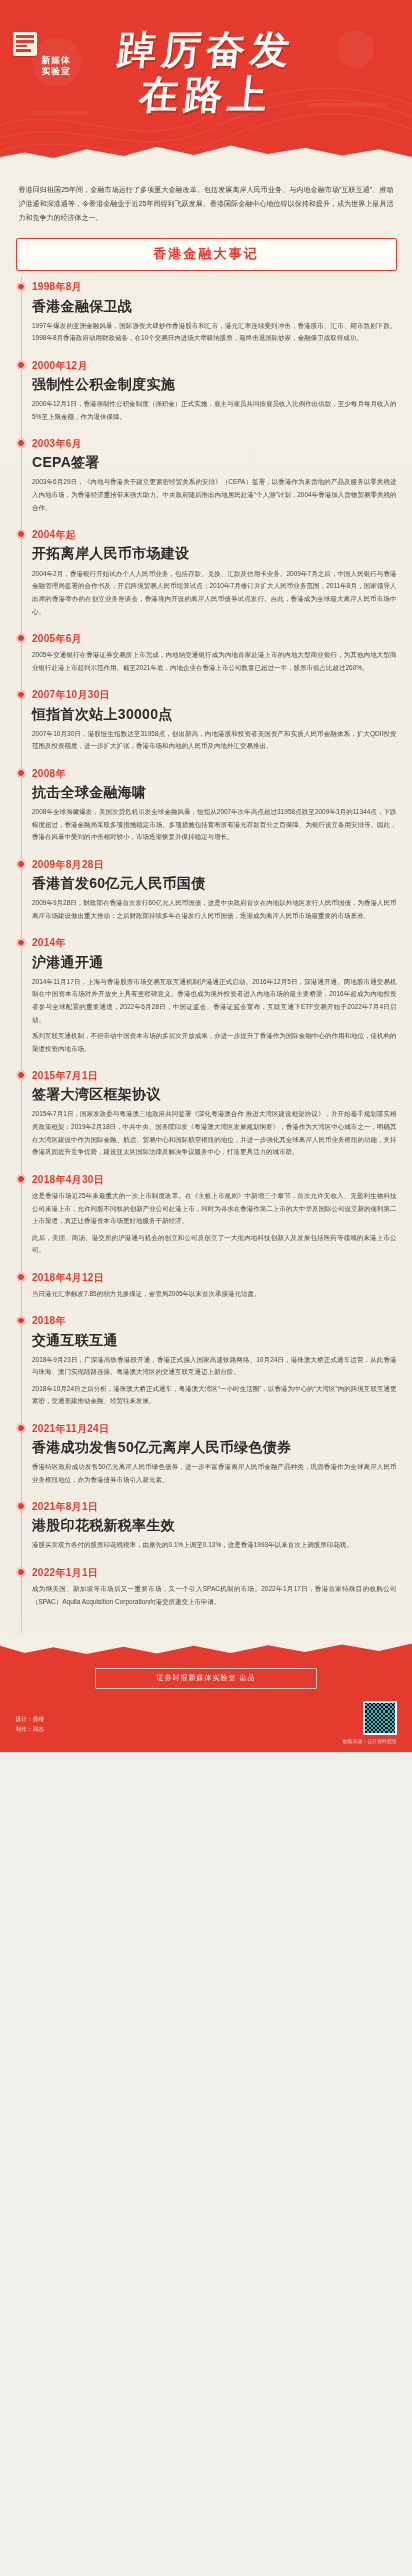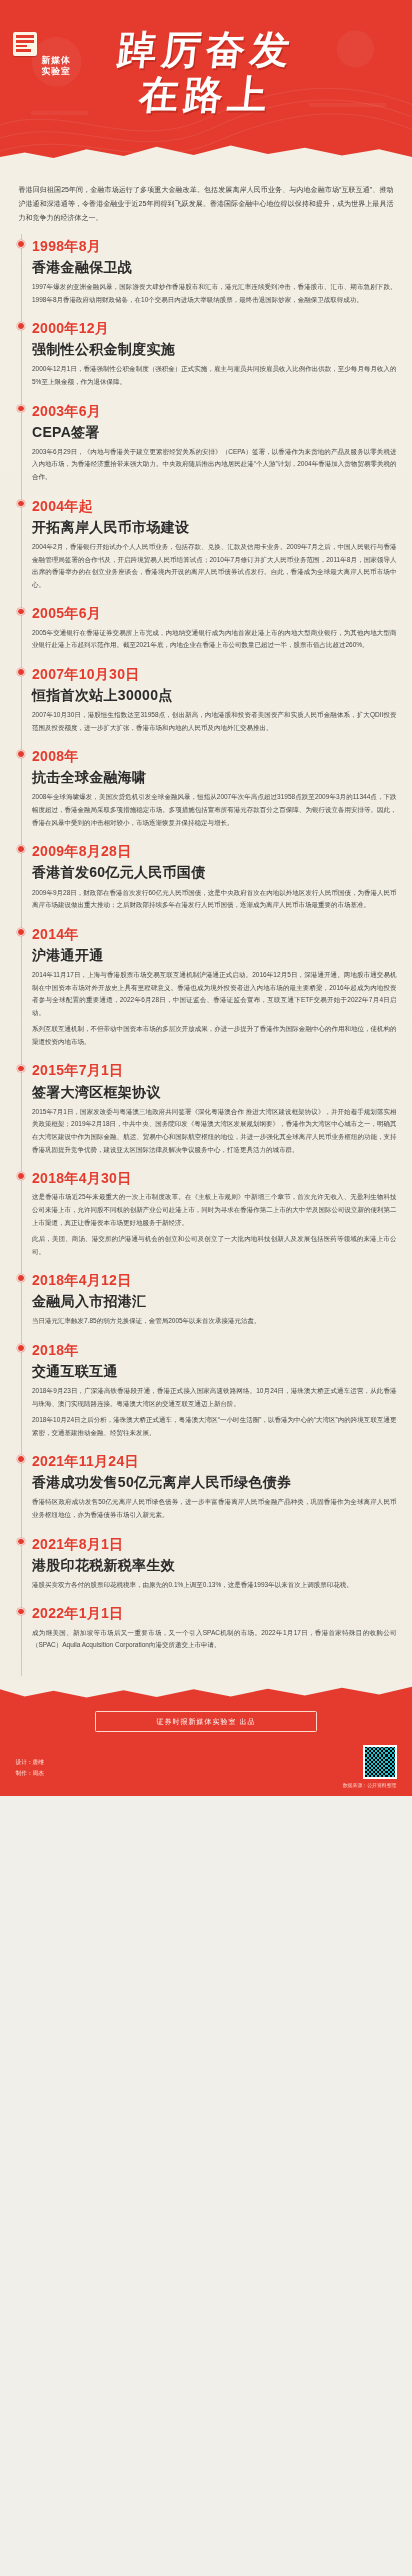--- a/index.html
+++ b/index.html
@@ -255,6 +255,9 @@
 
   <div class="lead">香港回归祖国25年间，金融市场运行了多项重大金融改革。包括发展离岸人民币业务、与内地金融市场“互联互通”、推动沪港通和深港通等，令香港金融业于近25年间得到飞跃发展。香港国际金融中心地位得以保持和提升，成为世界上最具活力和竞争力的经济体之一。</div>
 
+  <div class="section-title-wrap">
+    <div class="section-title">香港金融大事记</div>
+  </div>
 
   <div class="timeline">
       <div class="entry">

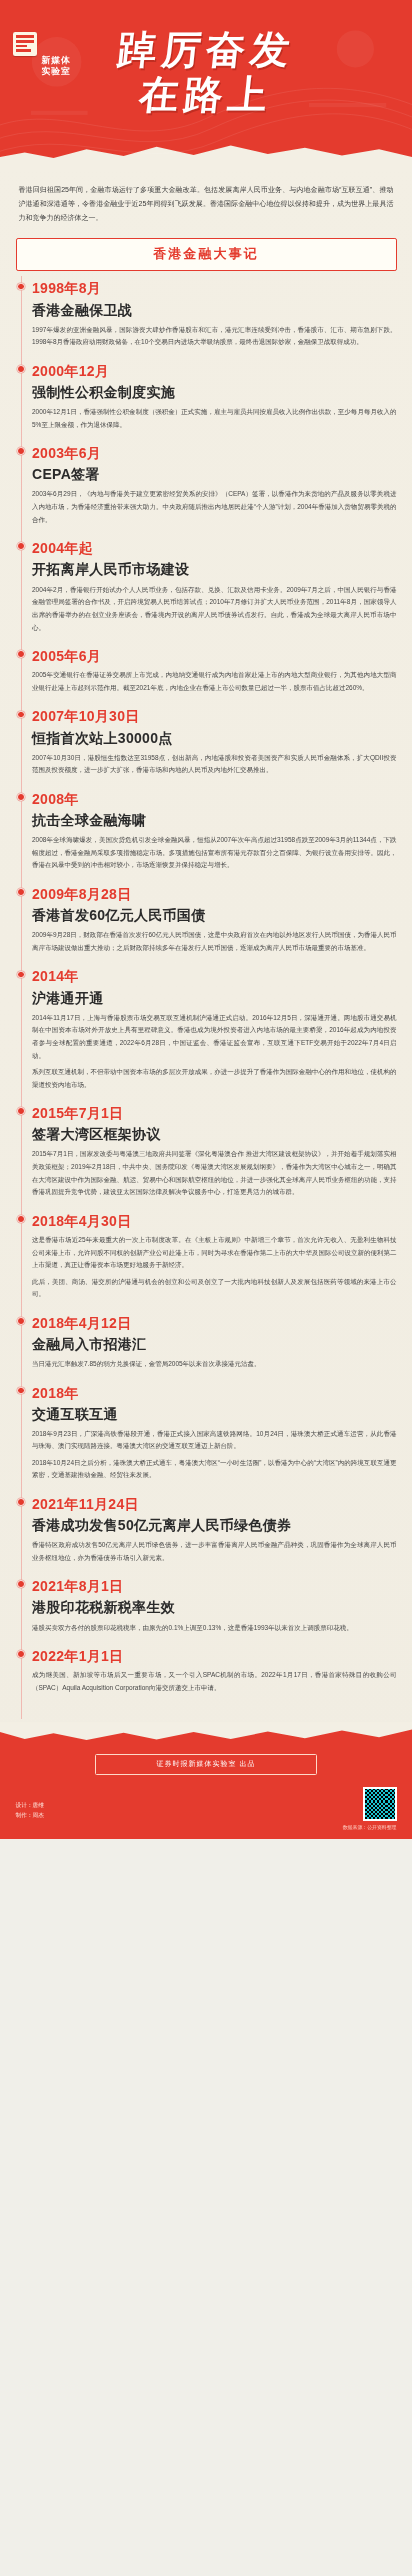--- a/index.html
+++ b/index.html
@@ -140,7 +140,7 @@
     box-shadow: 0 0 0 0.5px #e8a59c;
   }
   .entry .date {
-    font-size: 14px;
+    font-size: 10px;
     font-weight: bold;
     color: #e43b2e;
     margin-bottom: 3.1px;

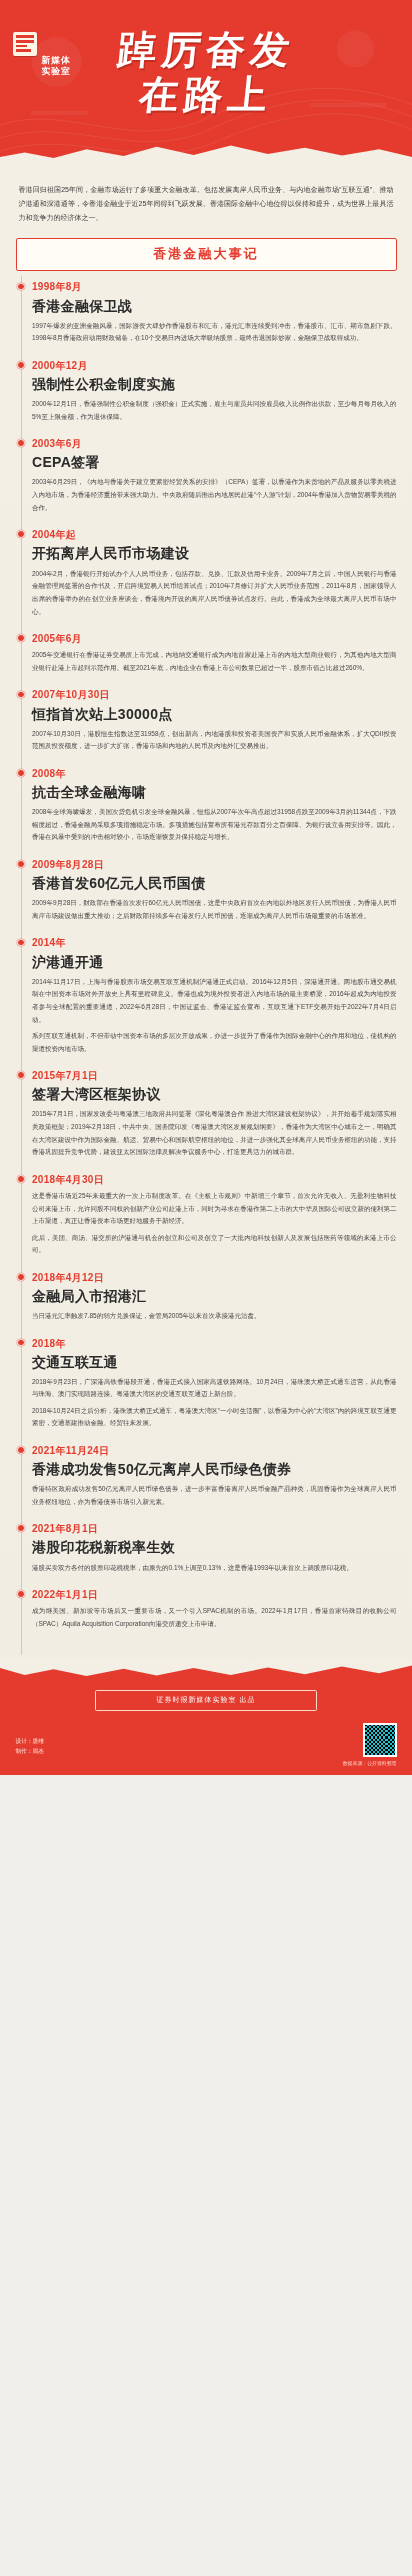--- a/index.html
+++ b/index.html
@@ -351,7 +351,6 @@
       <div class="entry">
         <span class="dot"></span>
         <div class="date">2018年4月12日</div>
-        <div class="head">金融局入市招港汇</div>
         <div class="body">
           <p>当日港元汇率触发7.85的弱方兑换保证，金管局2005年以来首次承接港元沽盘。</p>
         </div>

